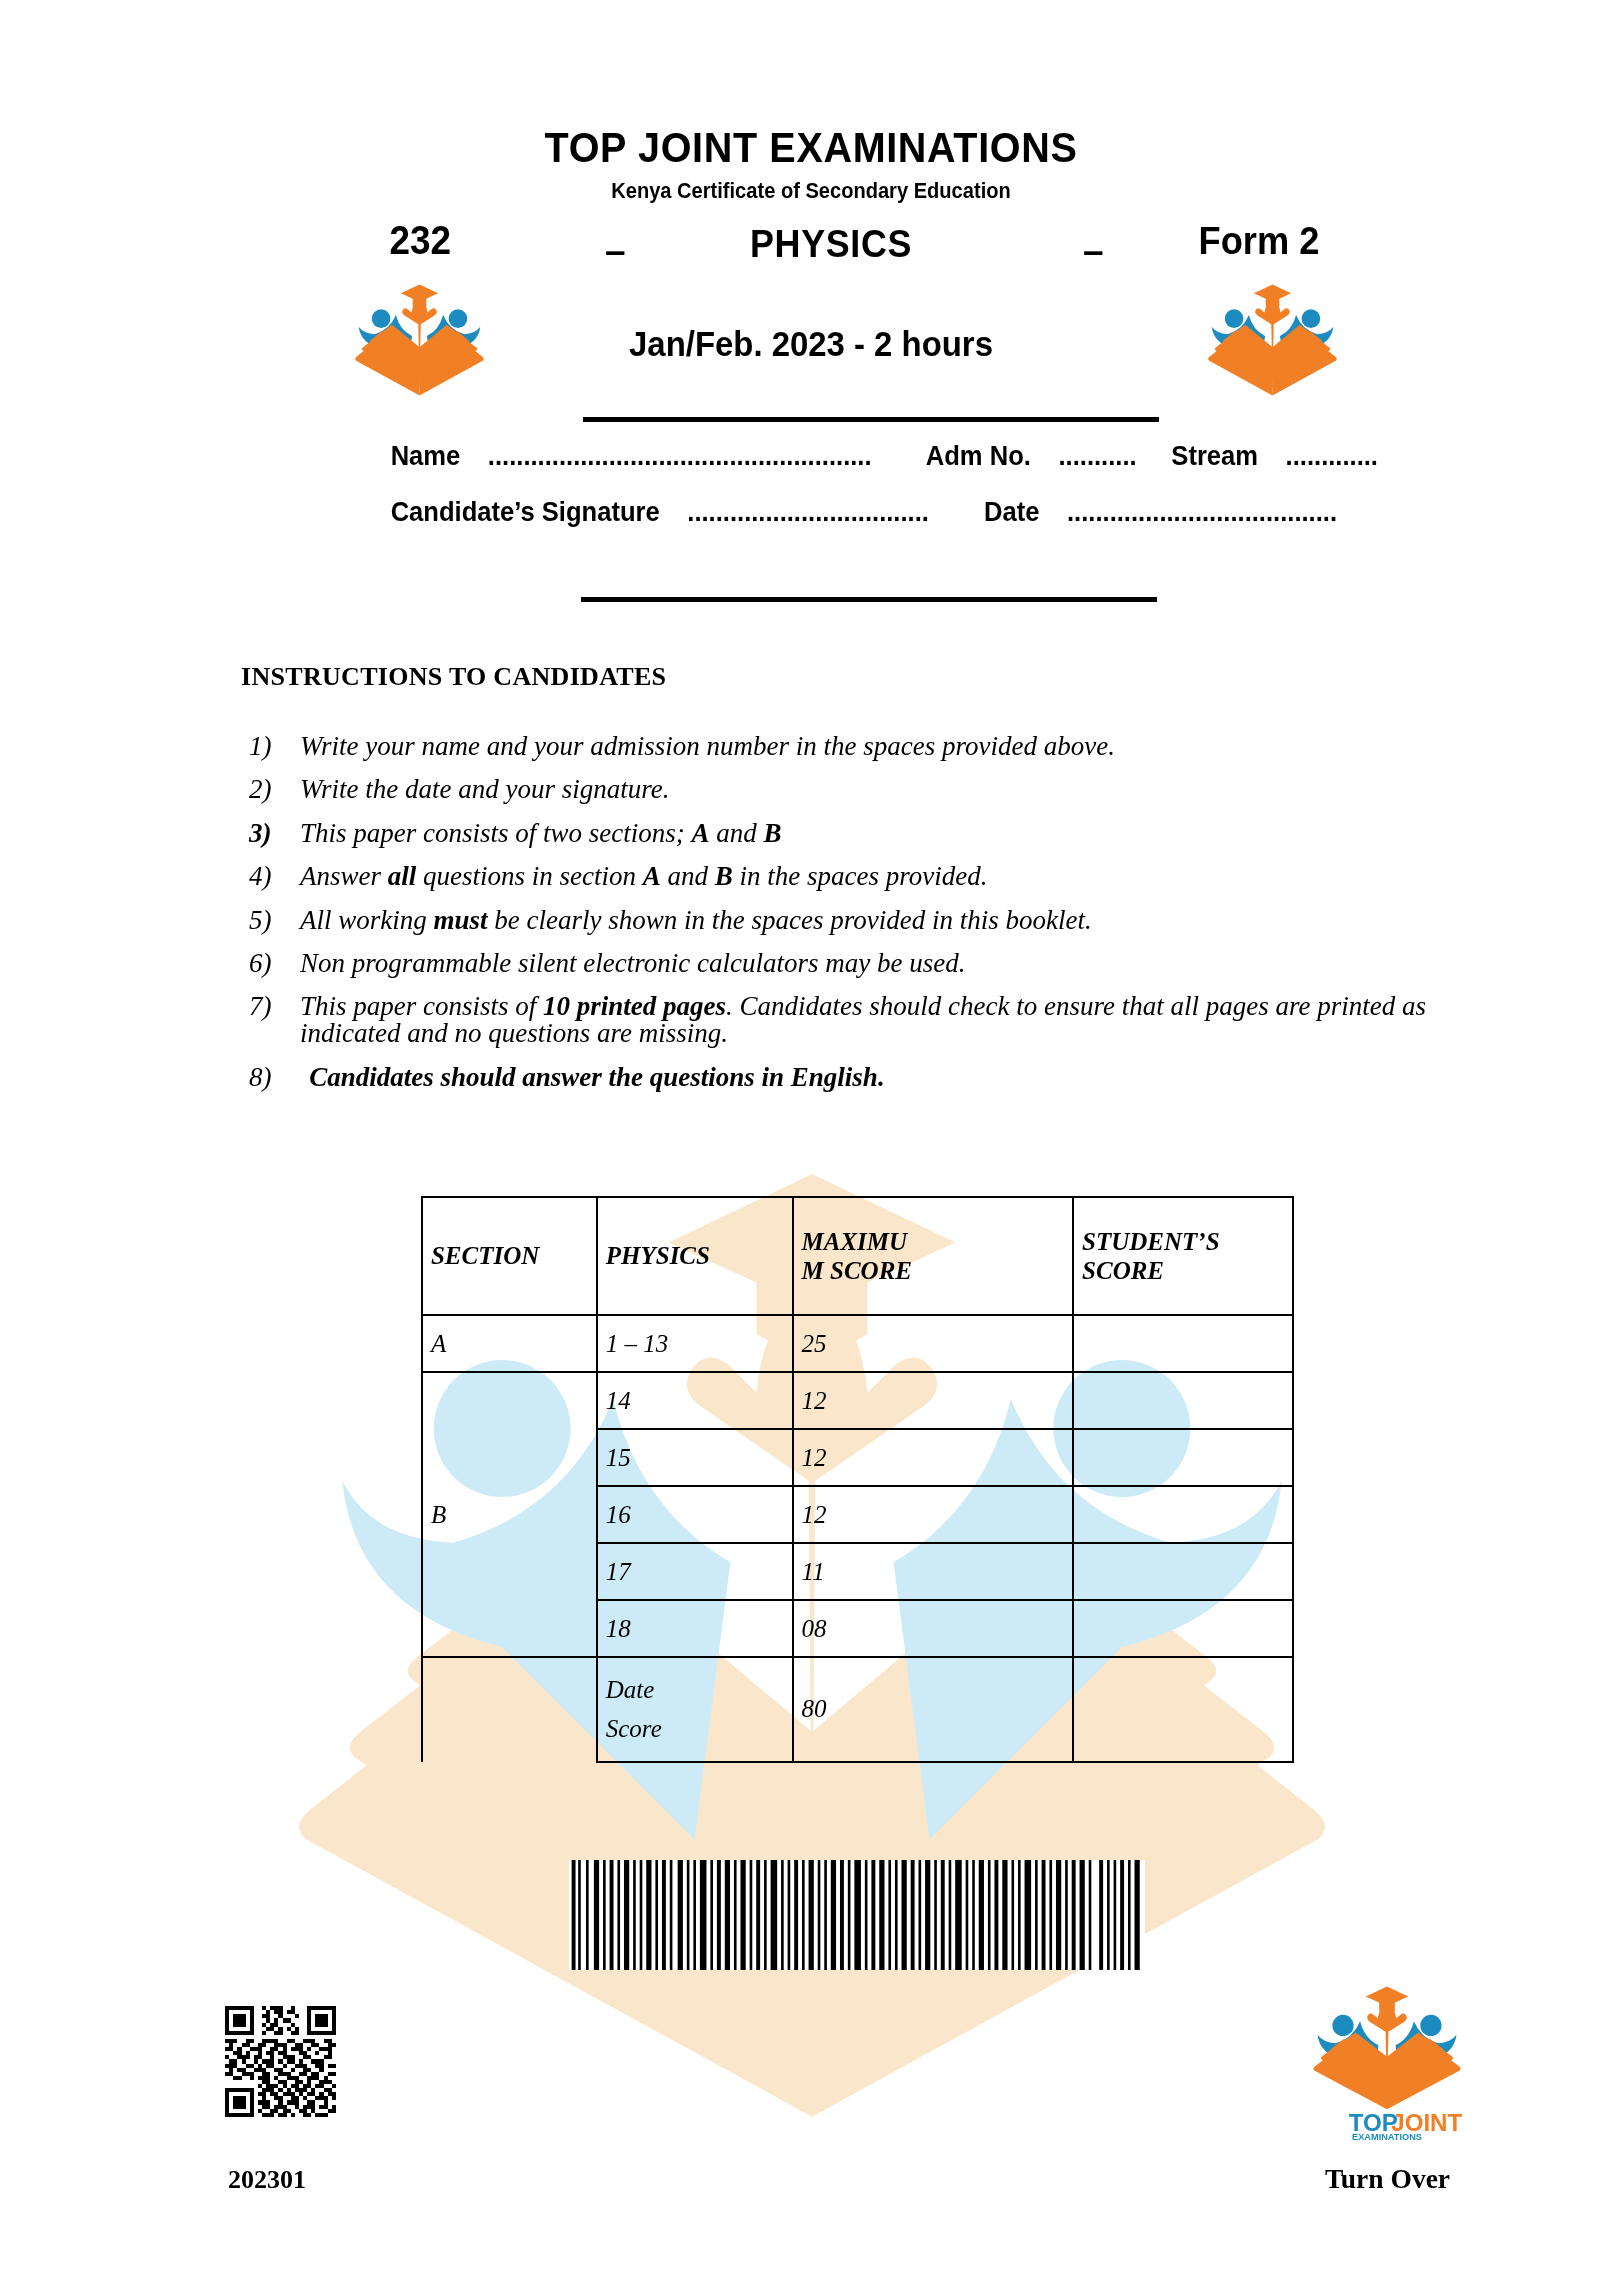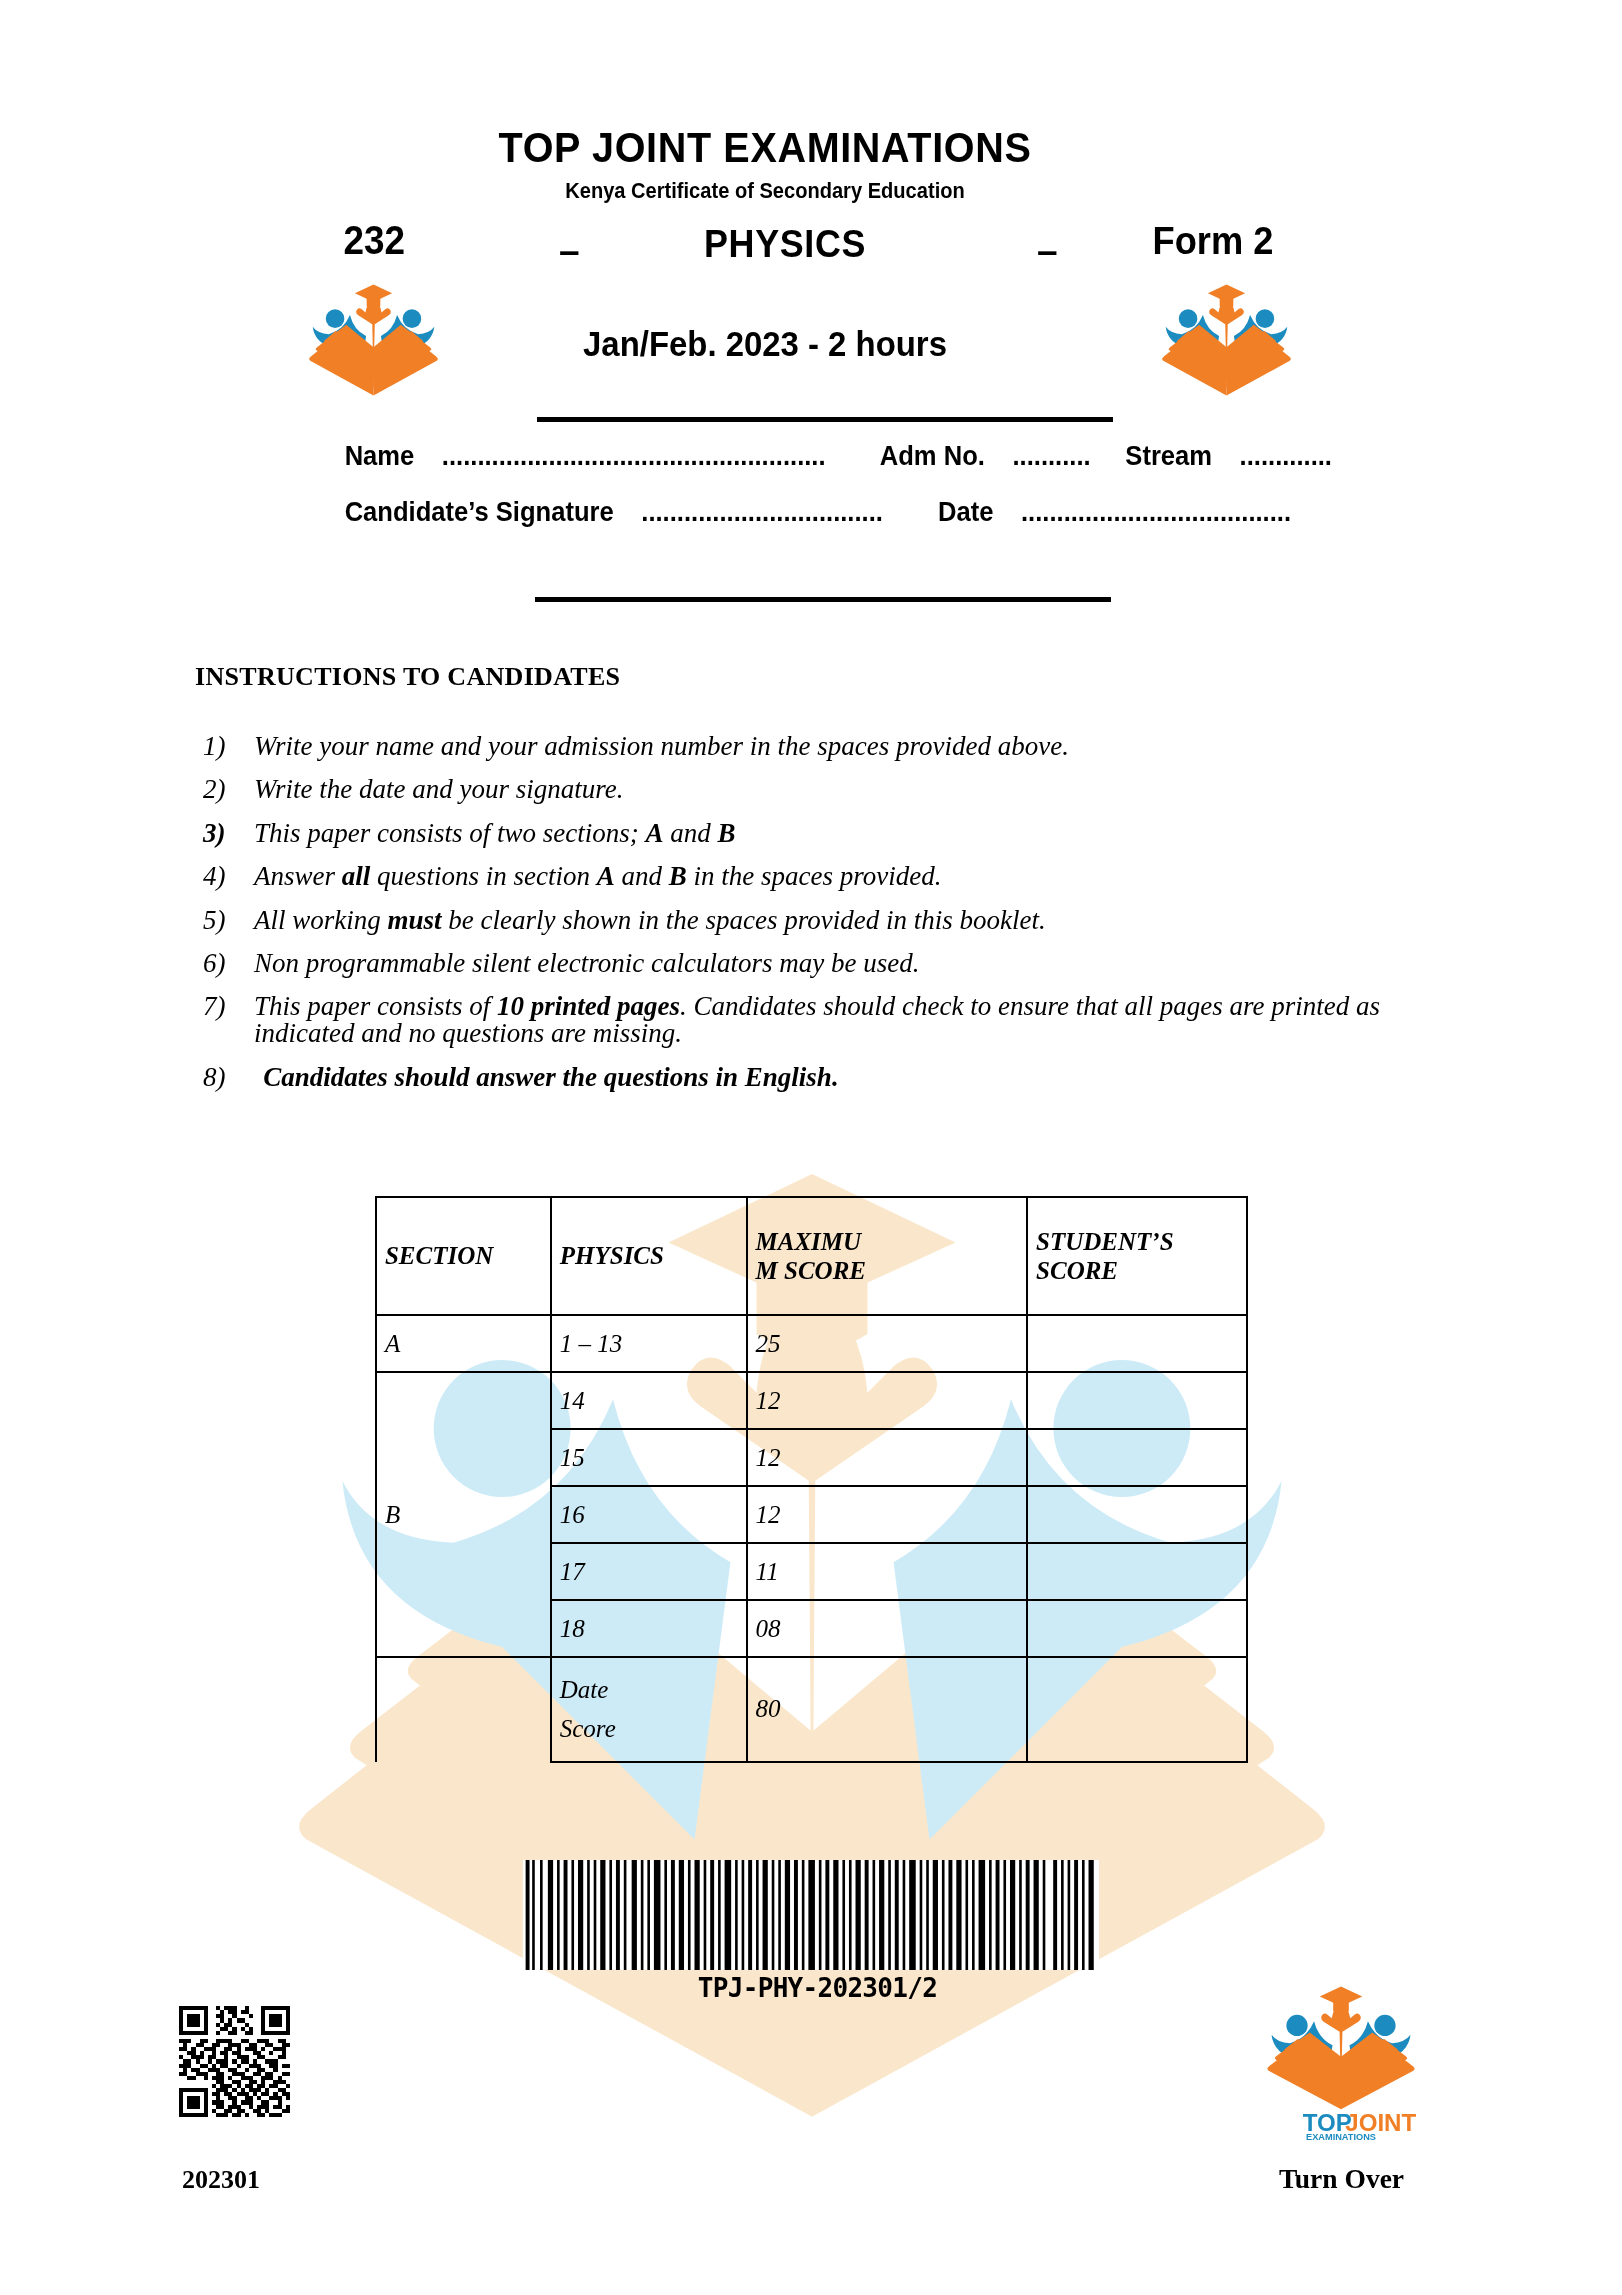--- a/index.html
+++ b/index.html
@@ -25,7 +25,7 @@
     pointer-events: none;
   }
 
-  #page { position: relative; z-index: 2; width: 1530px; height: 2295px; }
+  #page { position: relative; z-index: 2; width: 1530px; height: 2295px; margin-left: 46px; }
 
   
   .hdr-title {

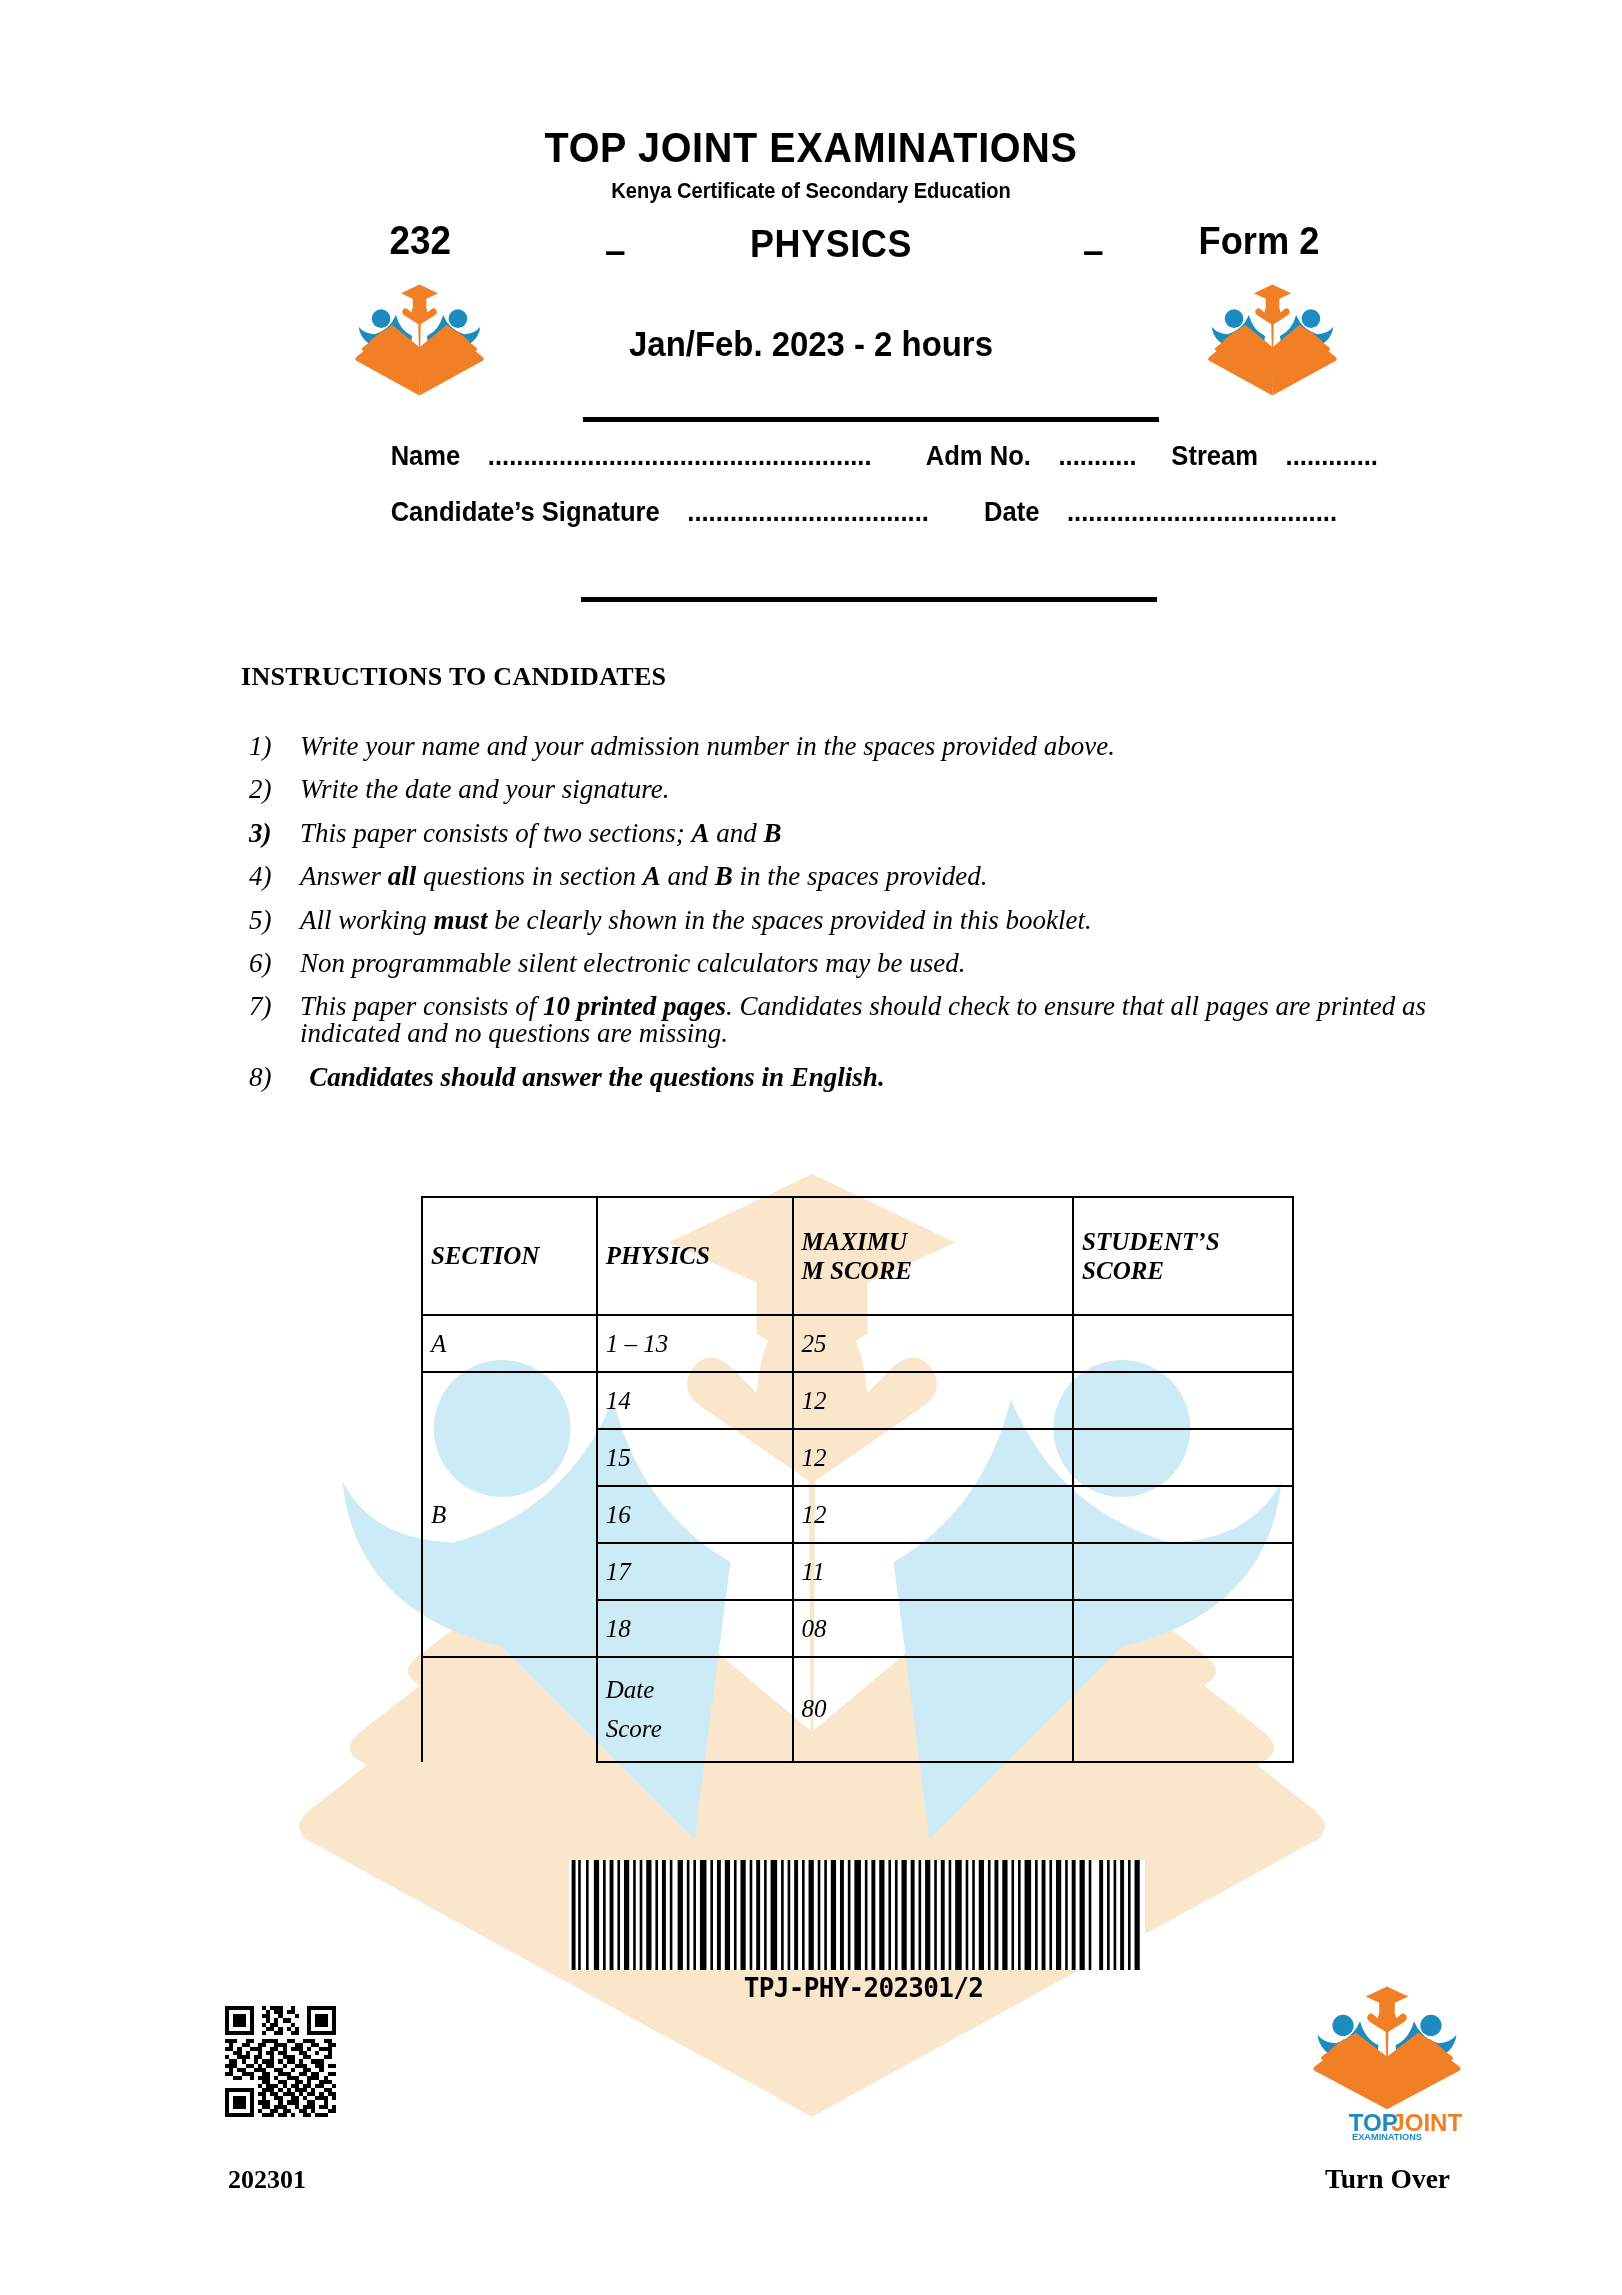--- a/index.html
+++ b/index.html
@@ -461,7 +461,6 @@
           <rect x="432" y="0" width="4" height="84"></rect>
       </g>
     </svg>
-    <div class="barcode-text">TPJ-PHY-202301/2</div>
   </div>
 
   <svg class="qr" viewBox="0 0 29 29" shape-rendering="crispEdges">

